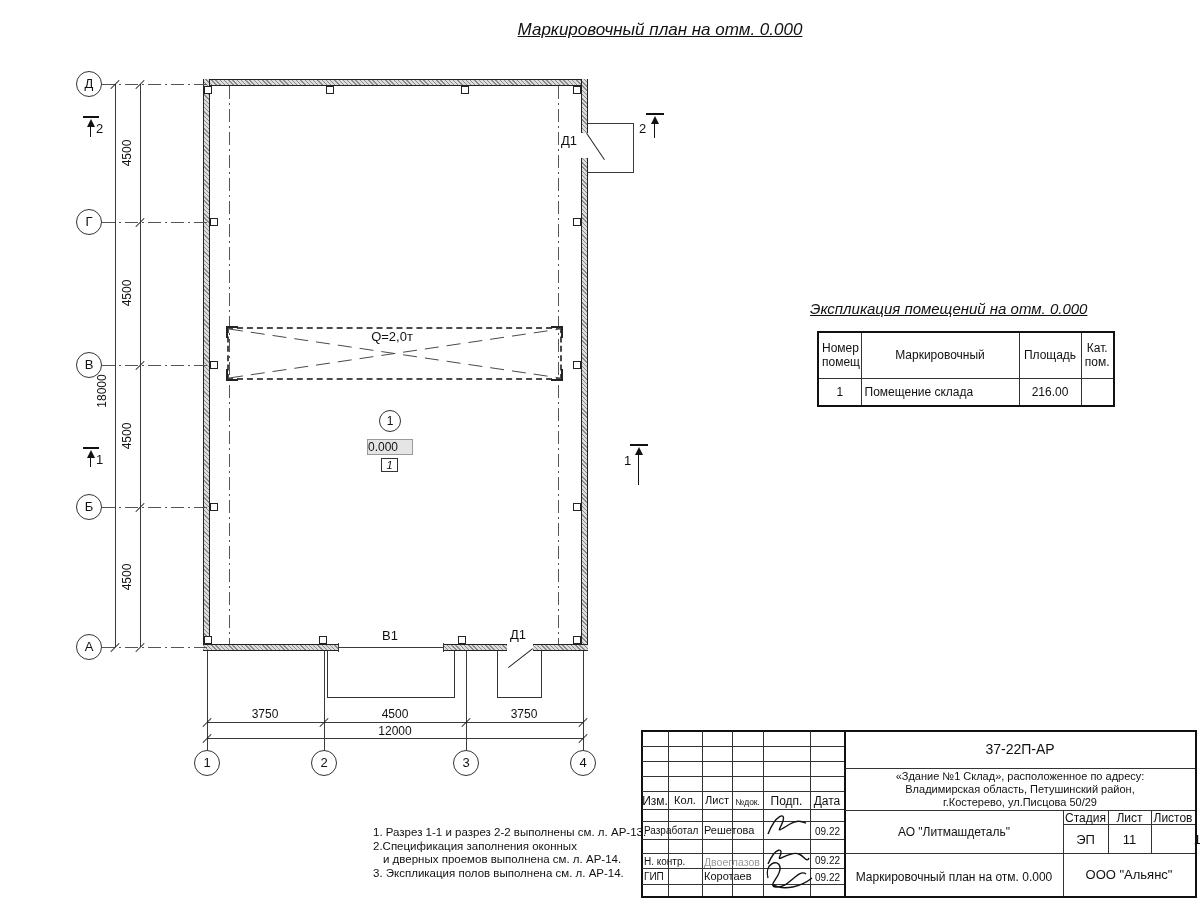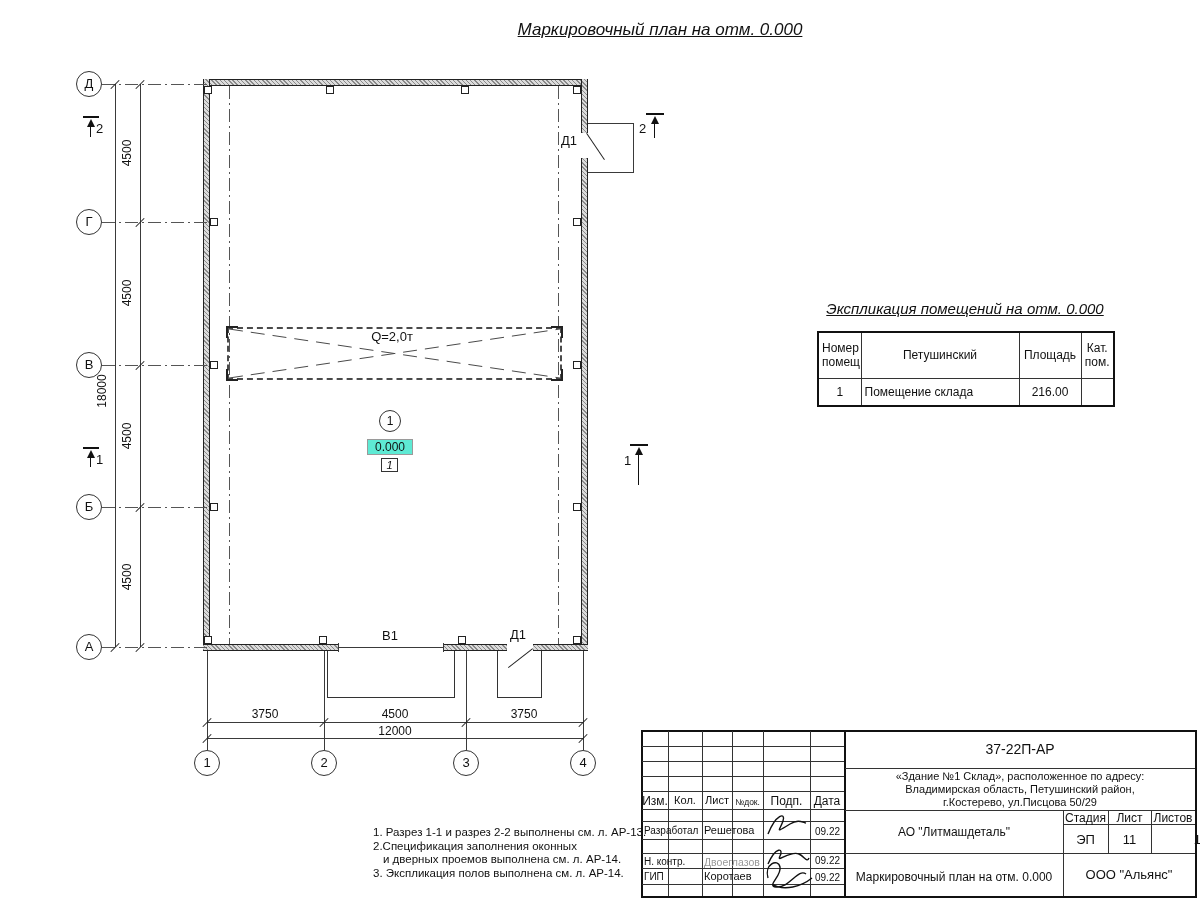--- a/index.html
+++ b/index.html
@@ -32,7 +32,7 @@
   .bracket{position:absolute;width:12px;height:12px;box-sizing:border-box;}
   
   .page-title{position:absolute;font-style:italic;font-size:17px;text-align:center;text-decoration:underline;}
-  .expl-title{position:absolute;font-style:italic;font-size:15px;text-align:center;text-decoration:underline;}
+  .expl-title{position:absolute;font-style:italic;font-size:15px;text-align:left;text-decoration:underline;}
   table.expl{border-collapse:collapse;table-layout:fixed;background:#fff;}
   table.expl td,table.expl th{border:1px solid #333;font-weight:normal;font-size:12px;padding:0 3px;overflow:hidden;}
   table.expl{border:2px solid #111;}

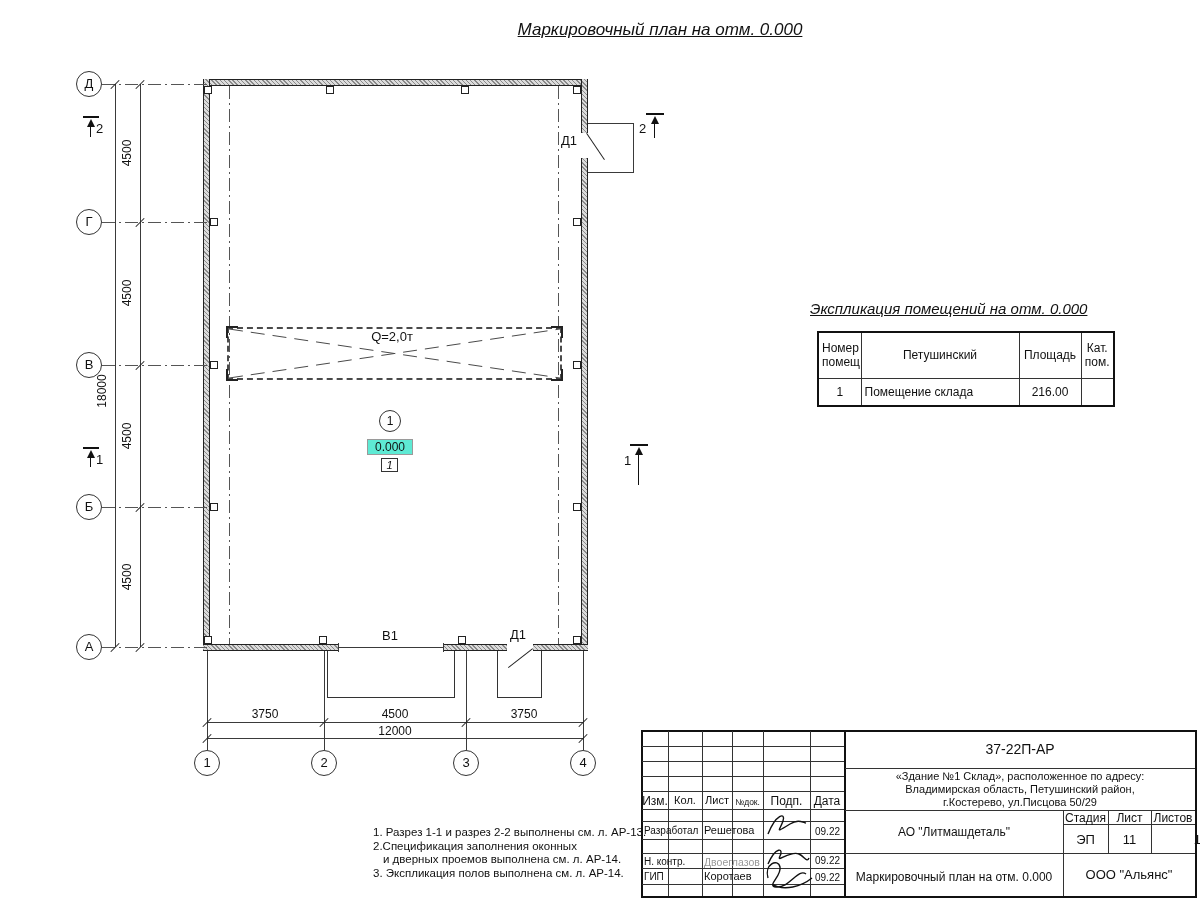--- a/index.html
+++ b/index.html
@@ -196,7 +196,7 @@
       <tbody>
           <tr style="height:46px;">
         <th>Номер помещ.</th>
-        <th>Петушинский</th>
+        <th>Маркировочный</th>
         <th>Площадь</th>
         <th>Кат. пом.</th>
       </tr>

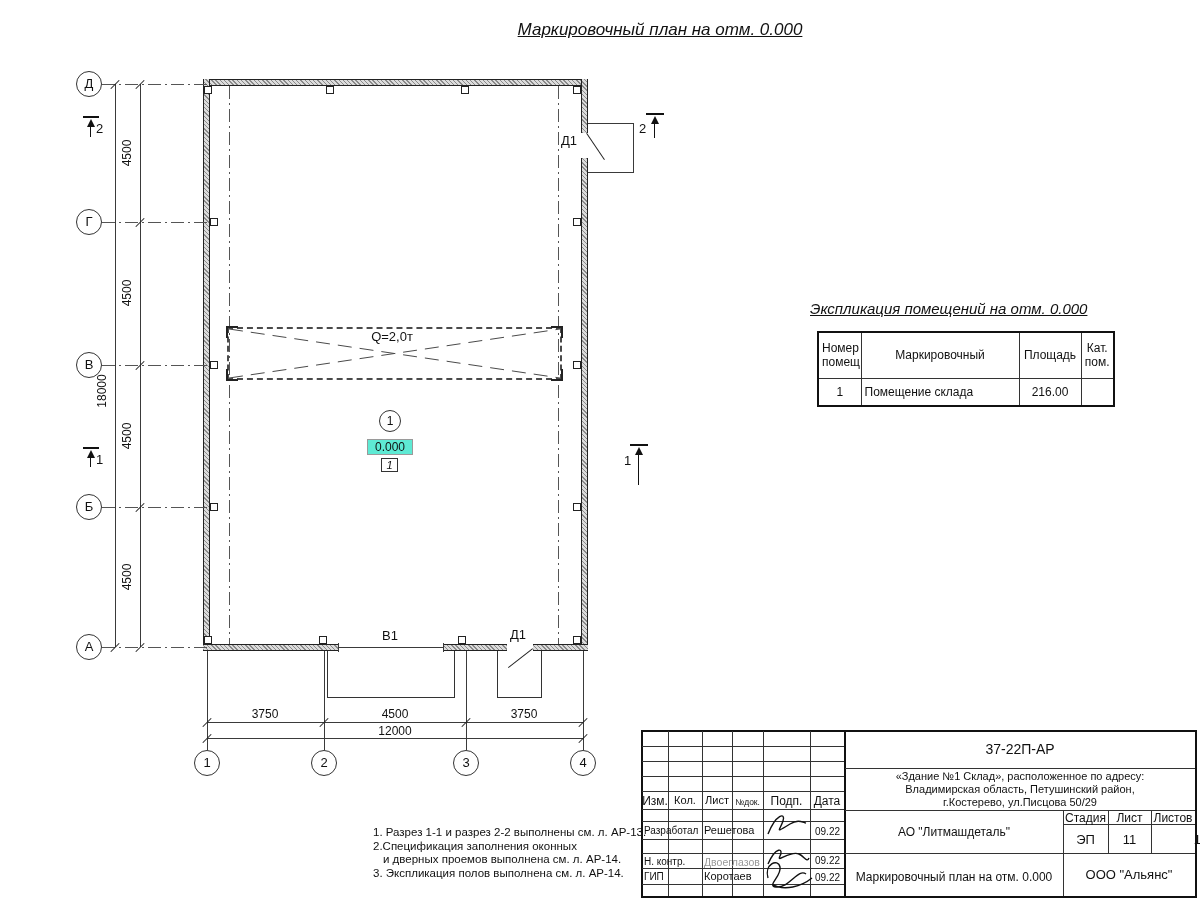--- a/index.html
+++ b/index.html
@@ -44,7 +44,7 @@
   .tb-thick-v{position:absolute;width:2px;background:#111;}
   .tb-text{position:absolute;text-align:center;white-space:nowrap;}
   .muted{color:#999;}
-  .lvl-box{position:absolute;box-sizing:border-box;border:1px solid #9a9a9a;background:#5eead4;text-align:center;font-size:12px;line-height:14px;}
+  .lvl-box{position:absolute;box-sizing:border-box;border:1px solid #9a9a9a;background:#e5e5e5;font-size:12px;line-height:14px;}
   .flr-box{position:absolute;box-sizing:border-box;border:1px solid #333;background:#fff;text-align:center;font-size:11px;line-height:12px;font-style:italic;}
   .room-circle{position:absolute;width:22px;height:22px;box-sizing:border-box;border:1px solid #333;border-radius:50%;background:#fff;text-align:center;line-height:20px;font-size:12px;}
 </style>

